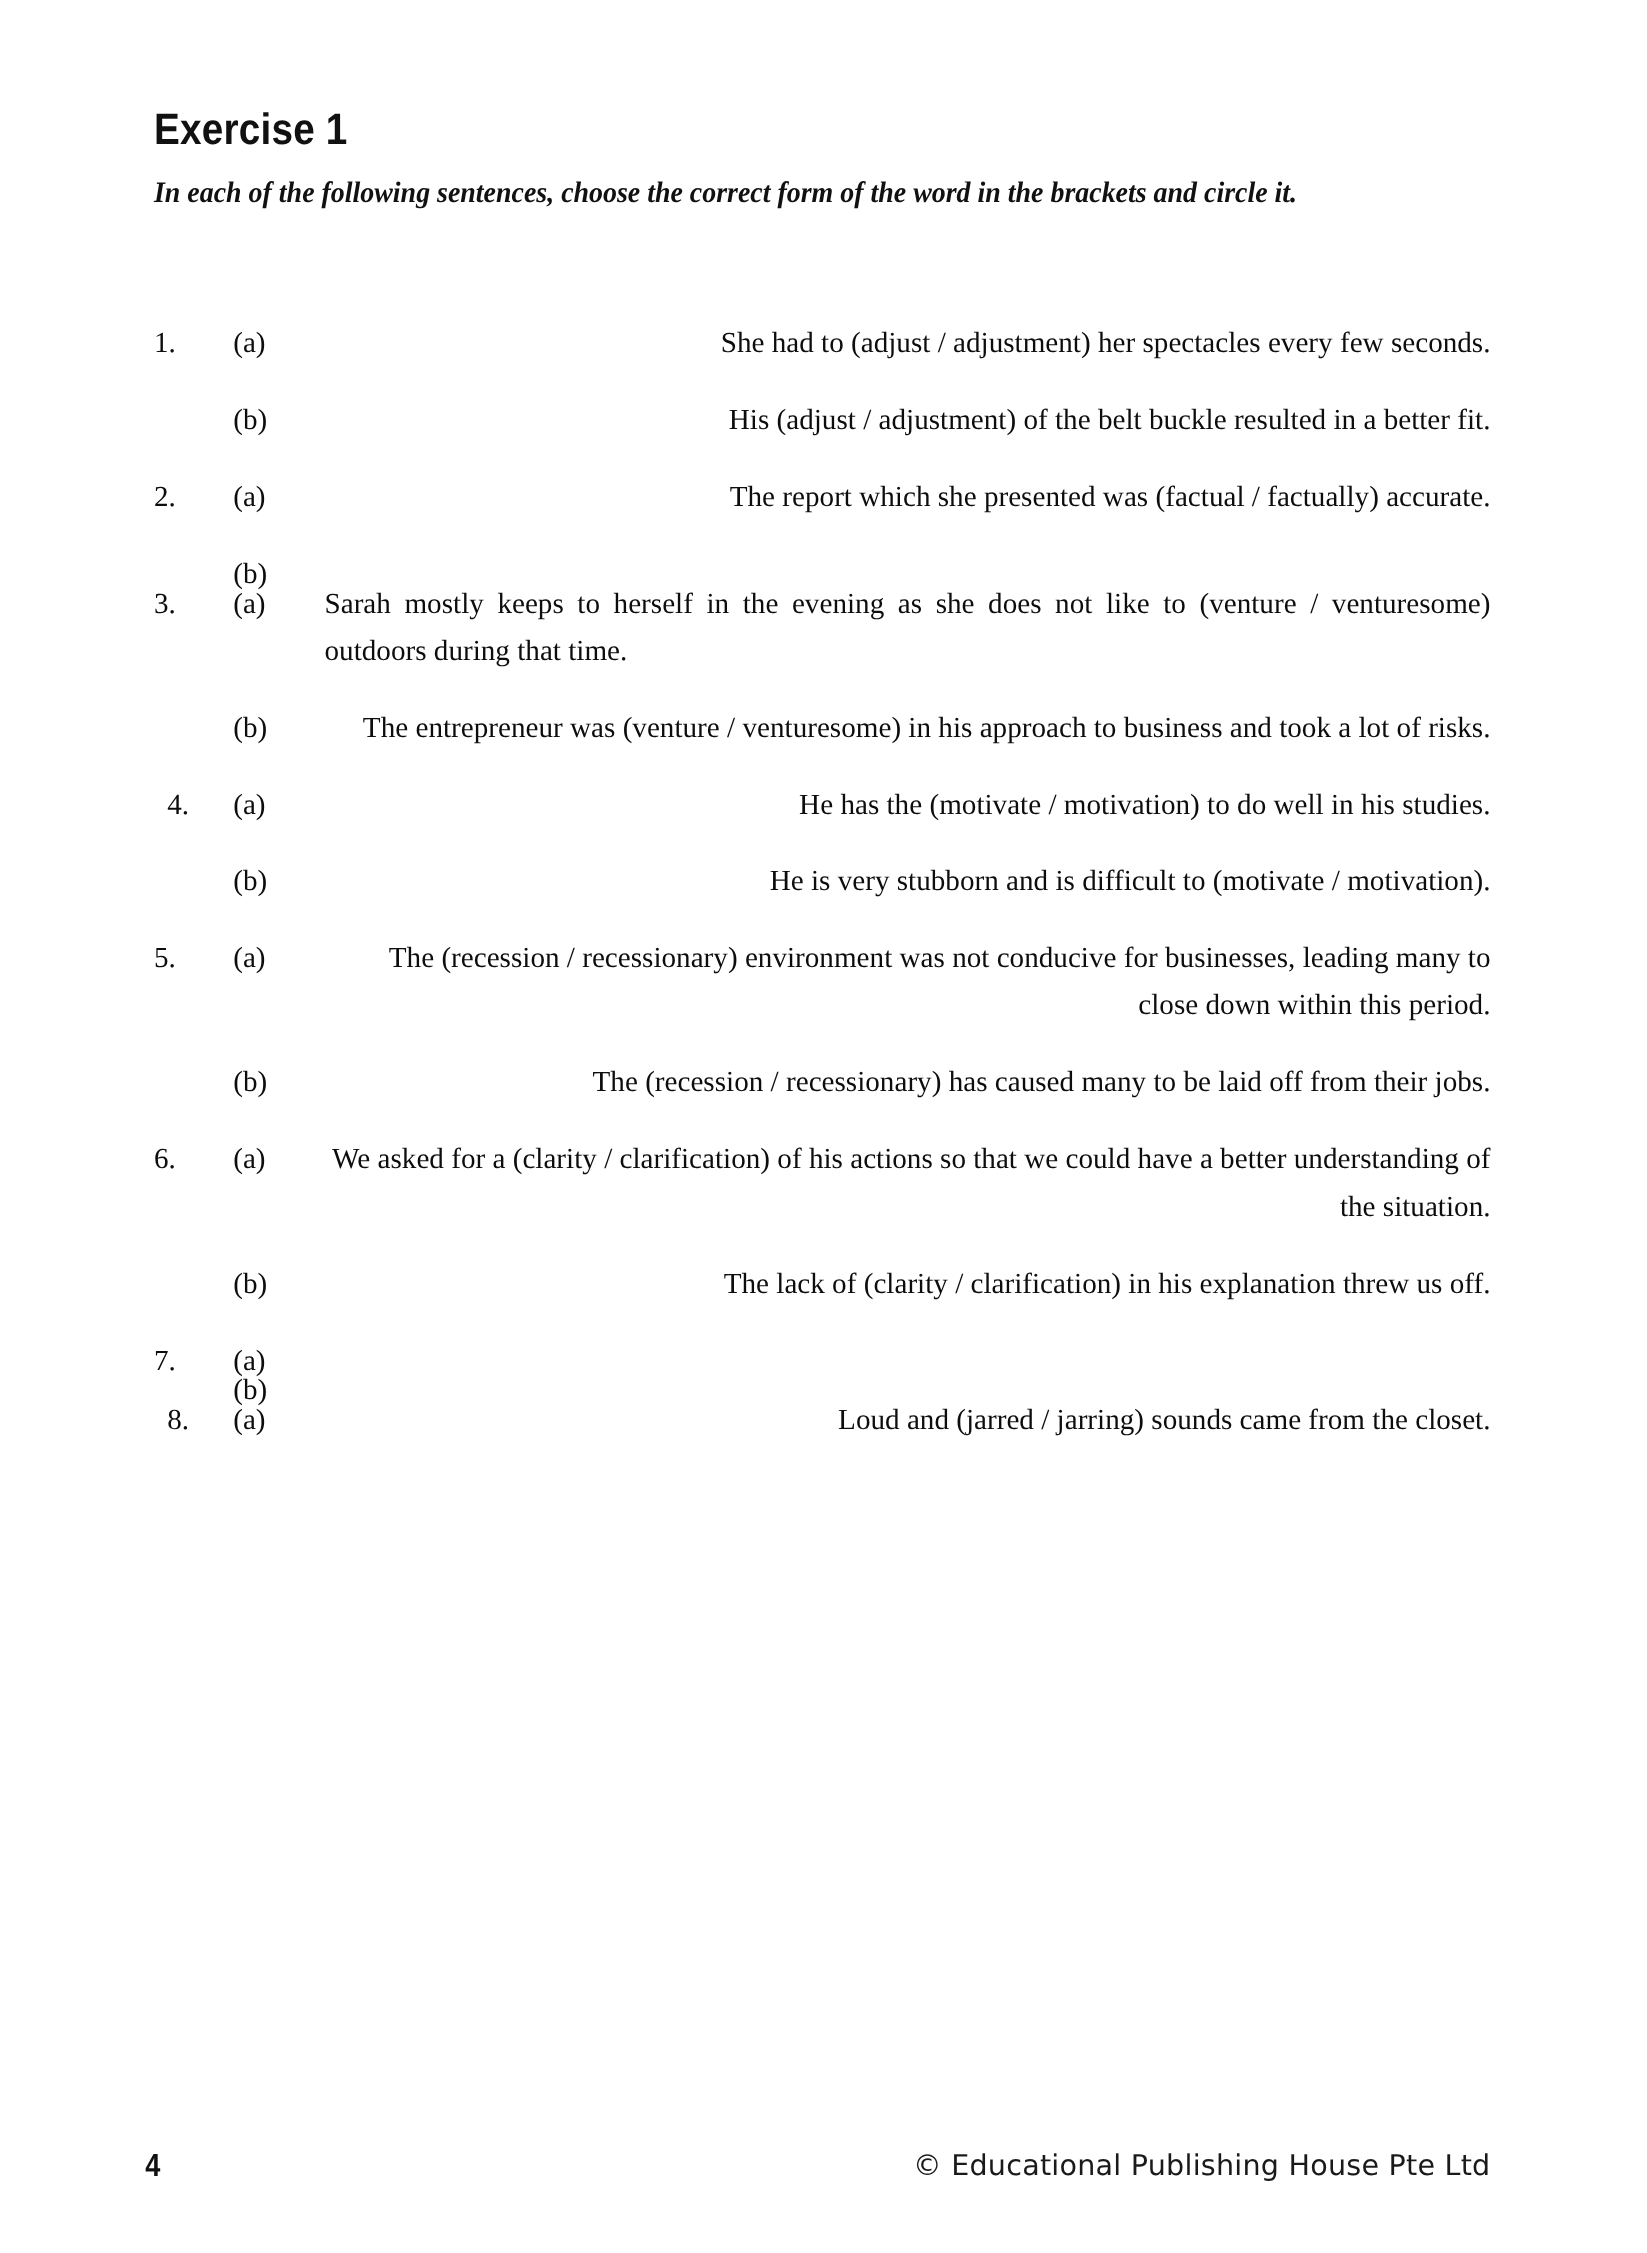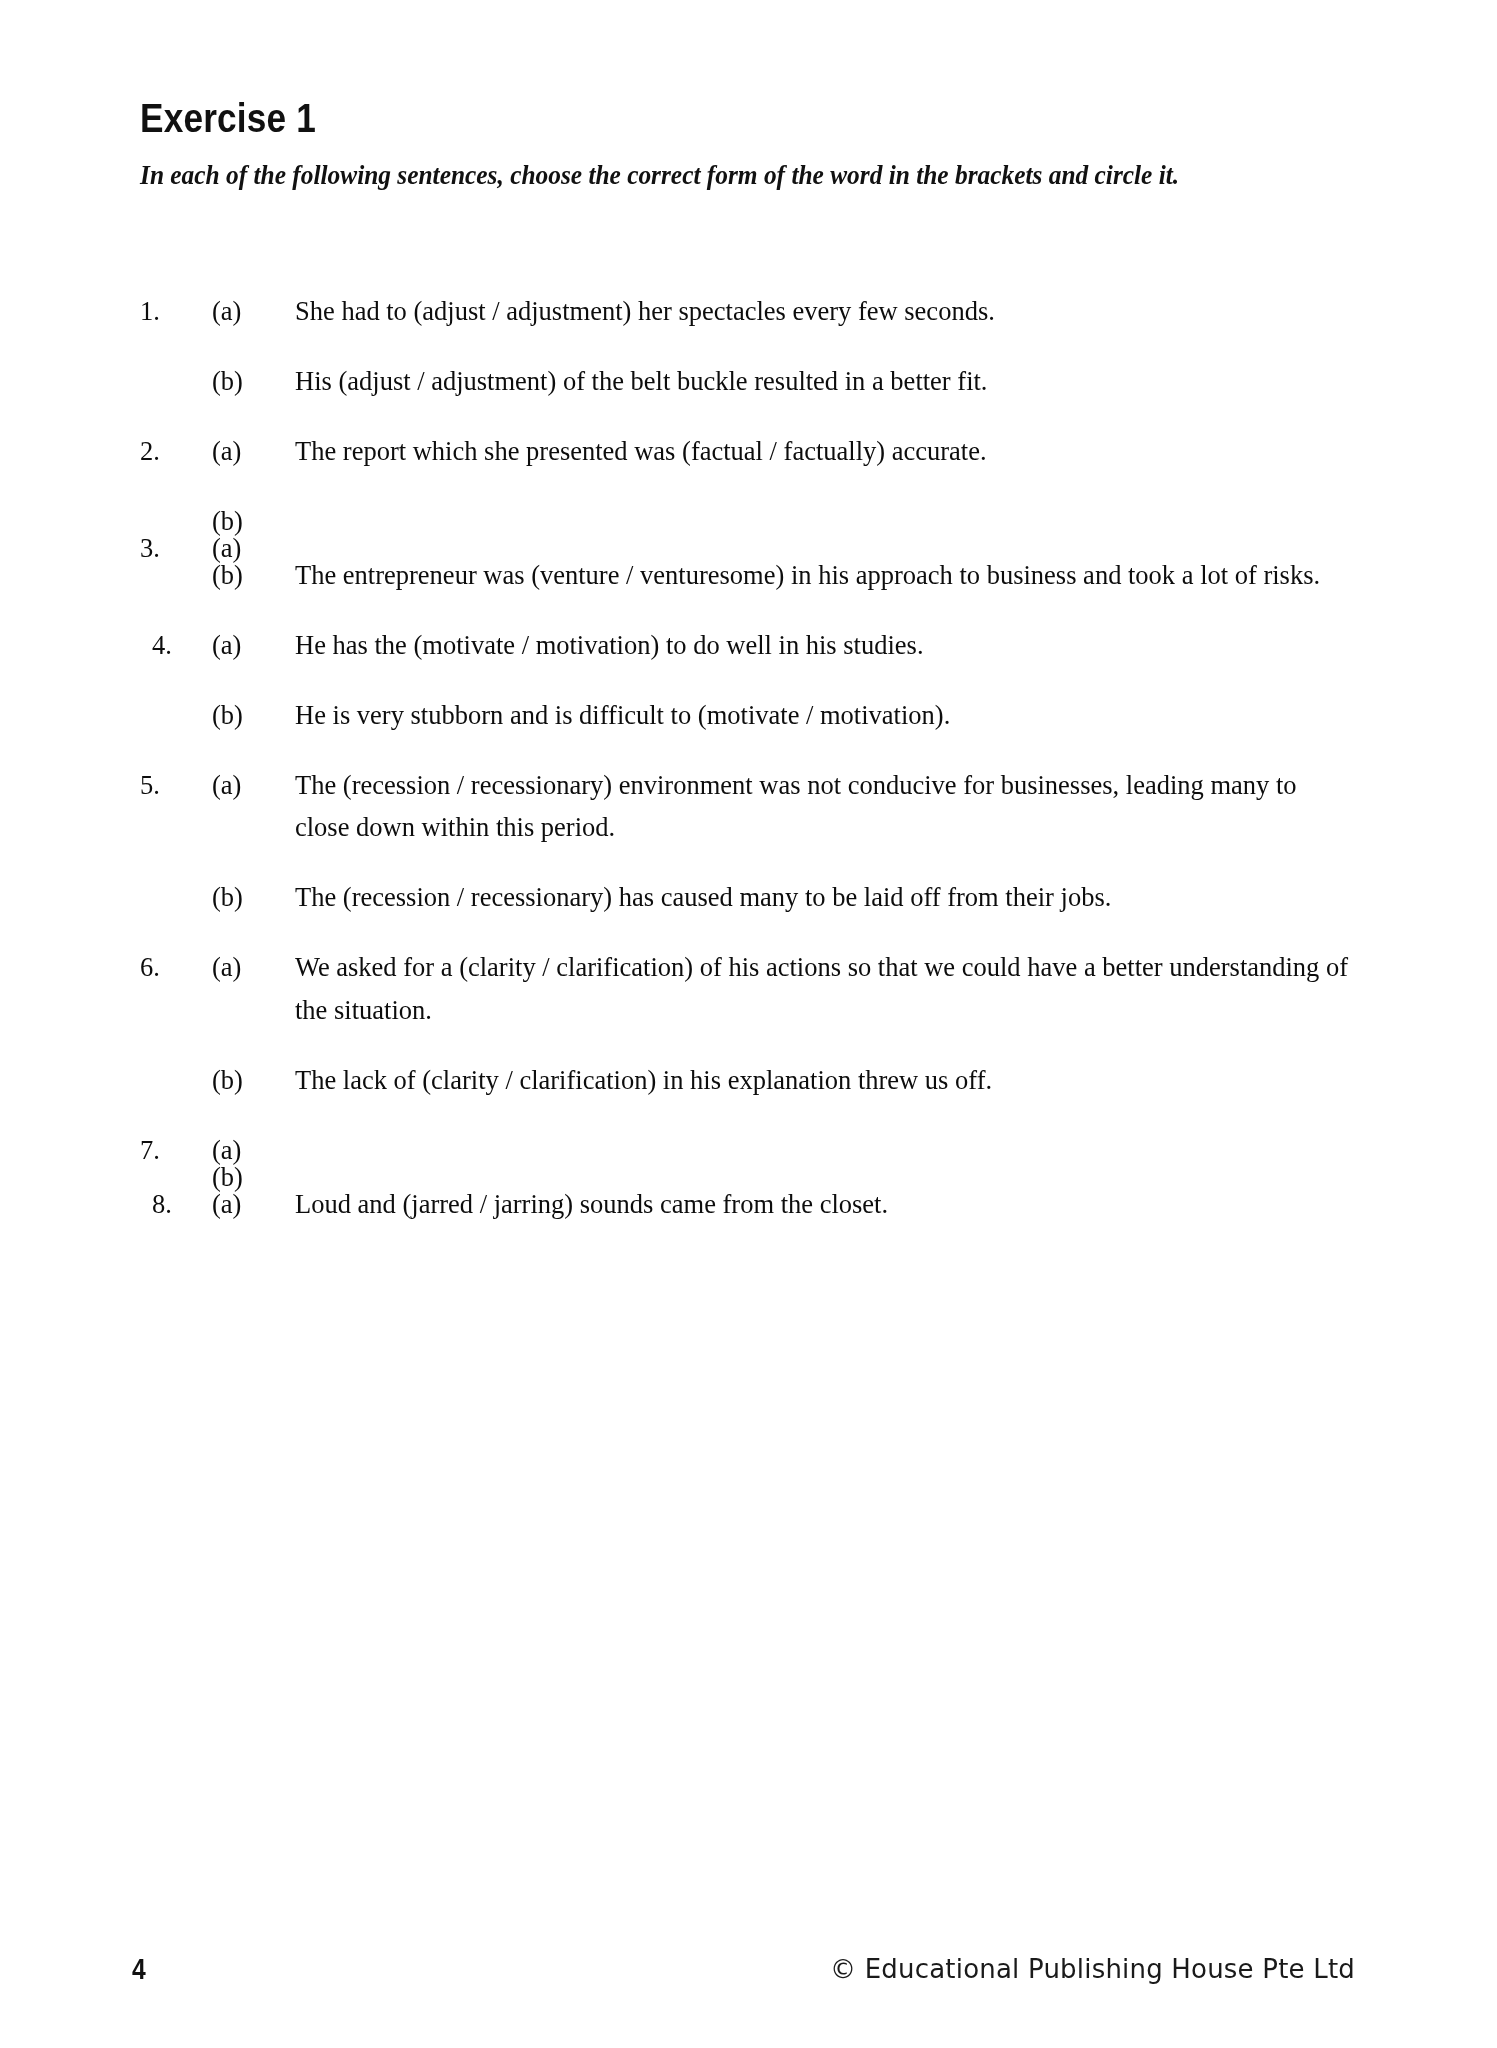--- a/index.html
+++ b/index.html
@@ -92,7 +92,7 @@
     hyphens: none;
   }
   .qtext.nojust {
-    text-align: left;
+    text-align: right;
   }
   .block {
     position: relative;

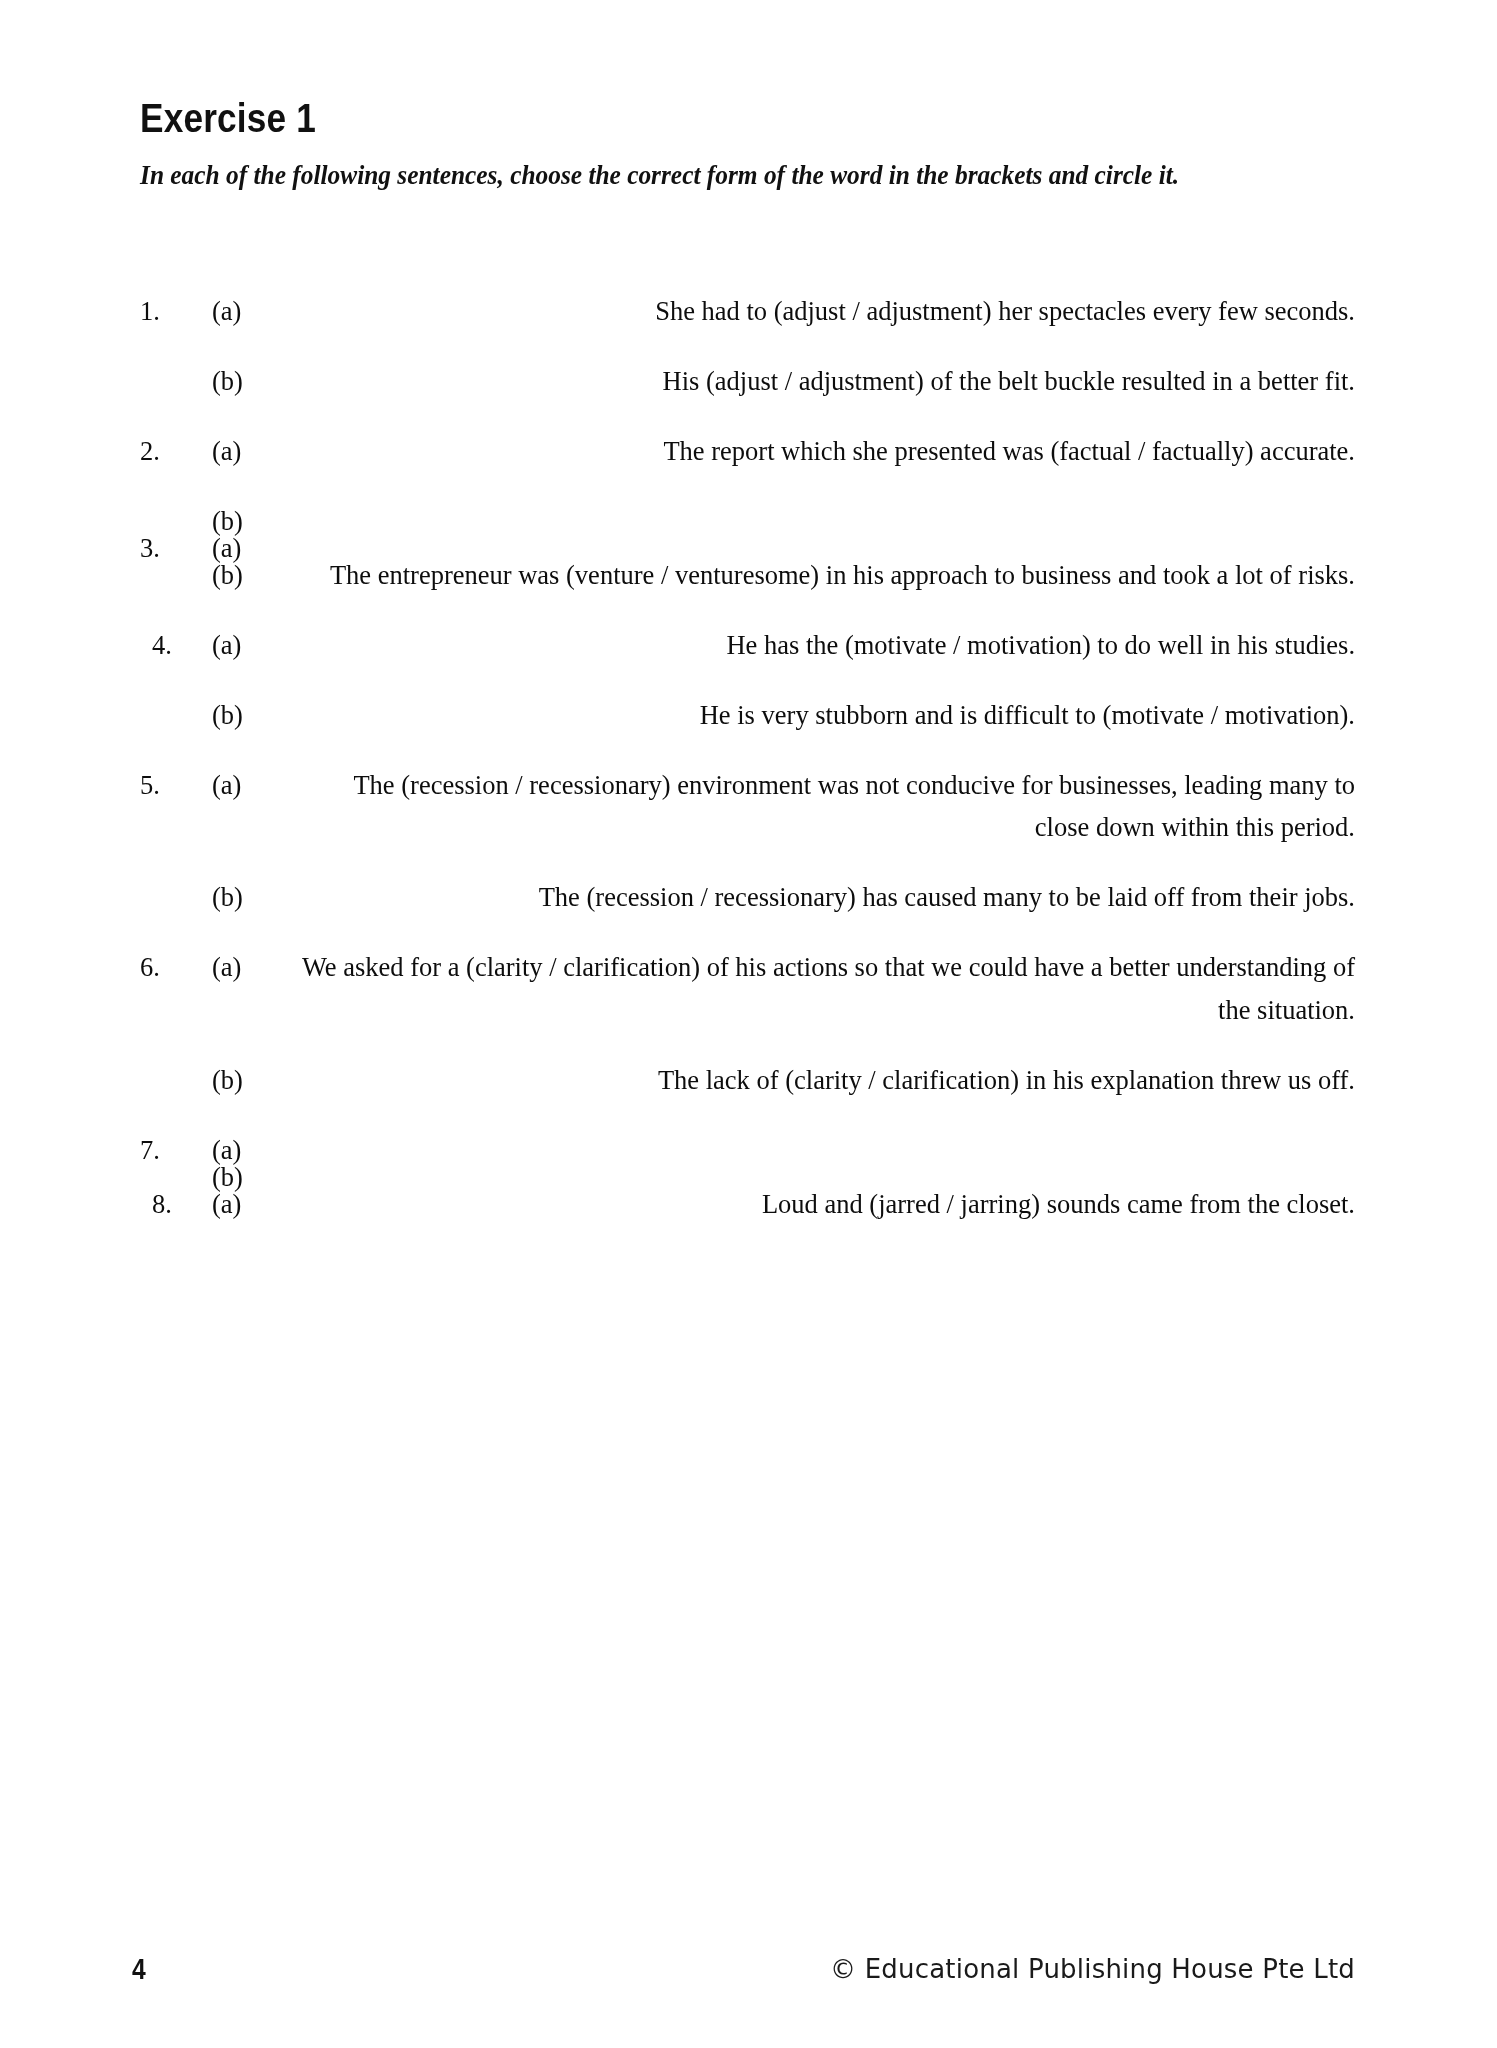--- a/index.html
+++ b/index.html
@@ -174,6 +174,7 @@
       <div class="qrow">
         <span class="qnum">3.</span>
         <span class="qlabel">(a)</span>
+        <div class="qtext">Sarah mostly keeps to herself in the evening as she does not like to (venture / venturesome) outdoors during that time.</div>
       </div>
       <div class="sub-gap"></div>
       <div class="qrow">

